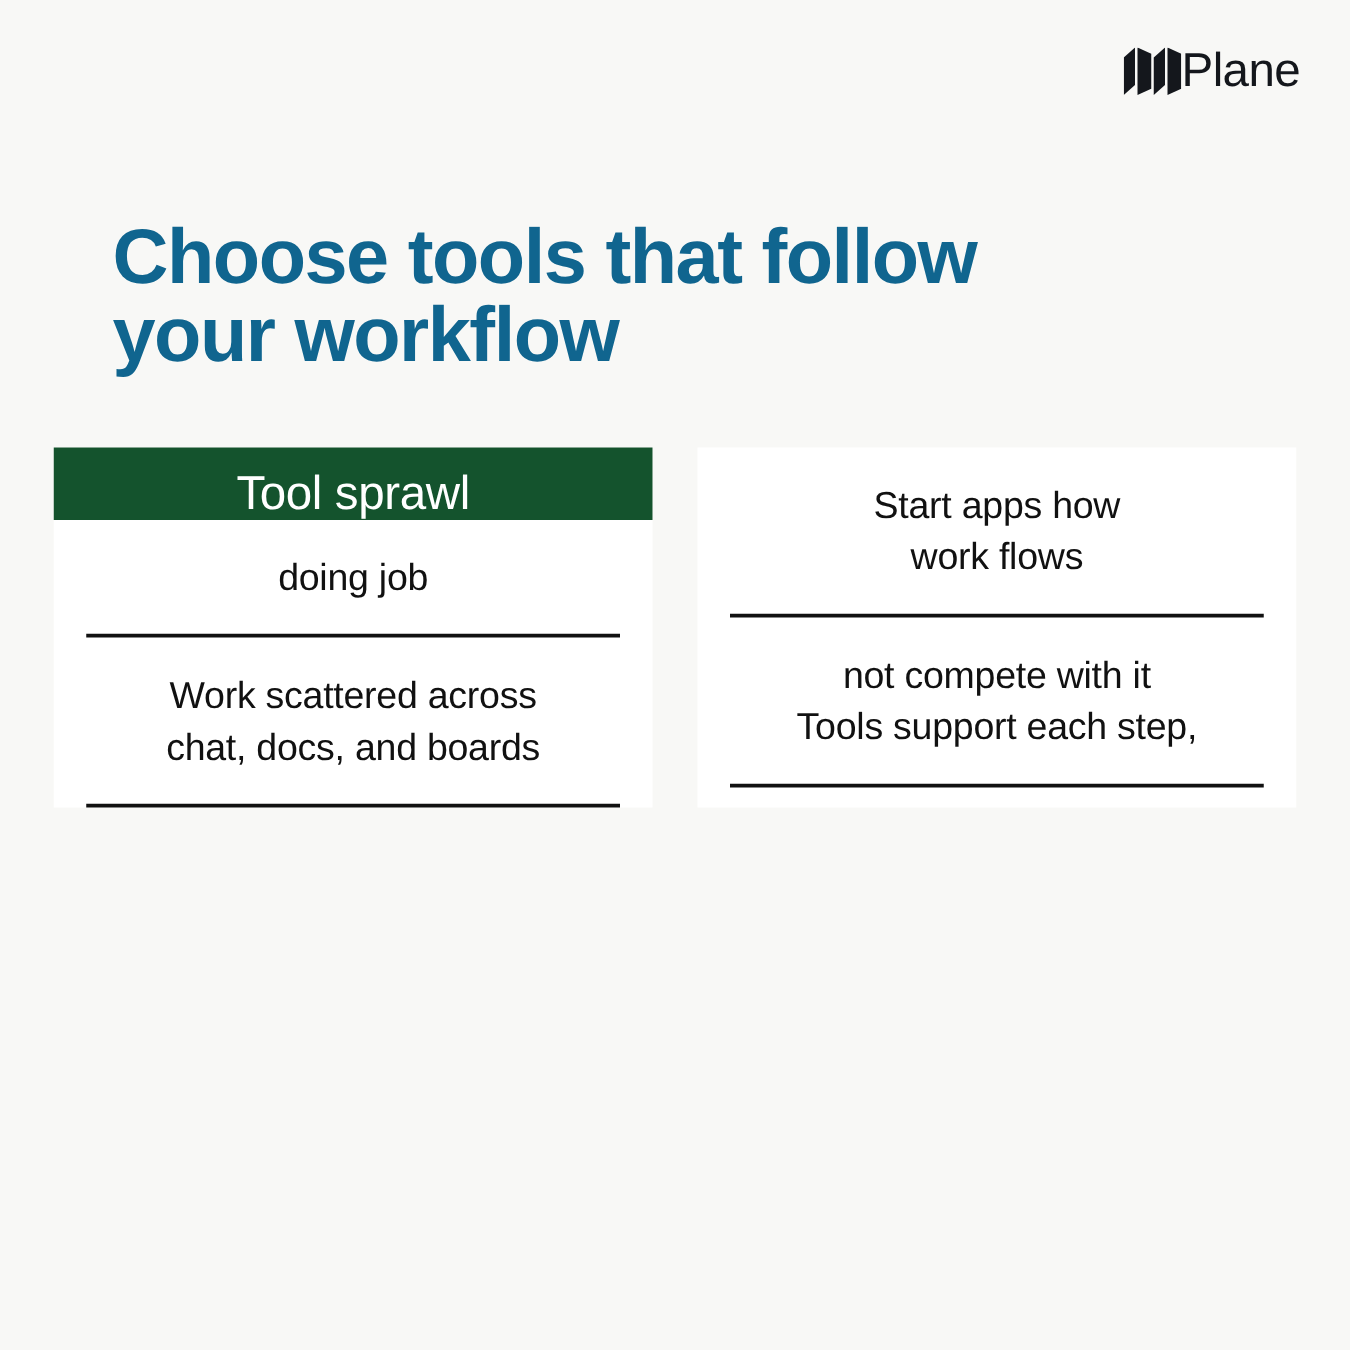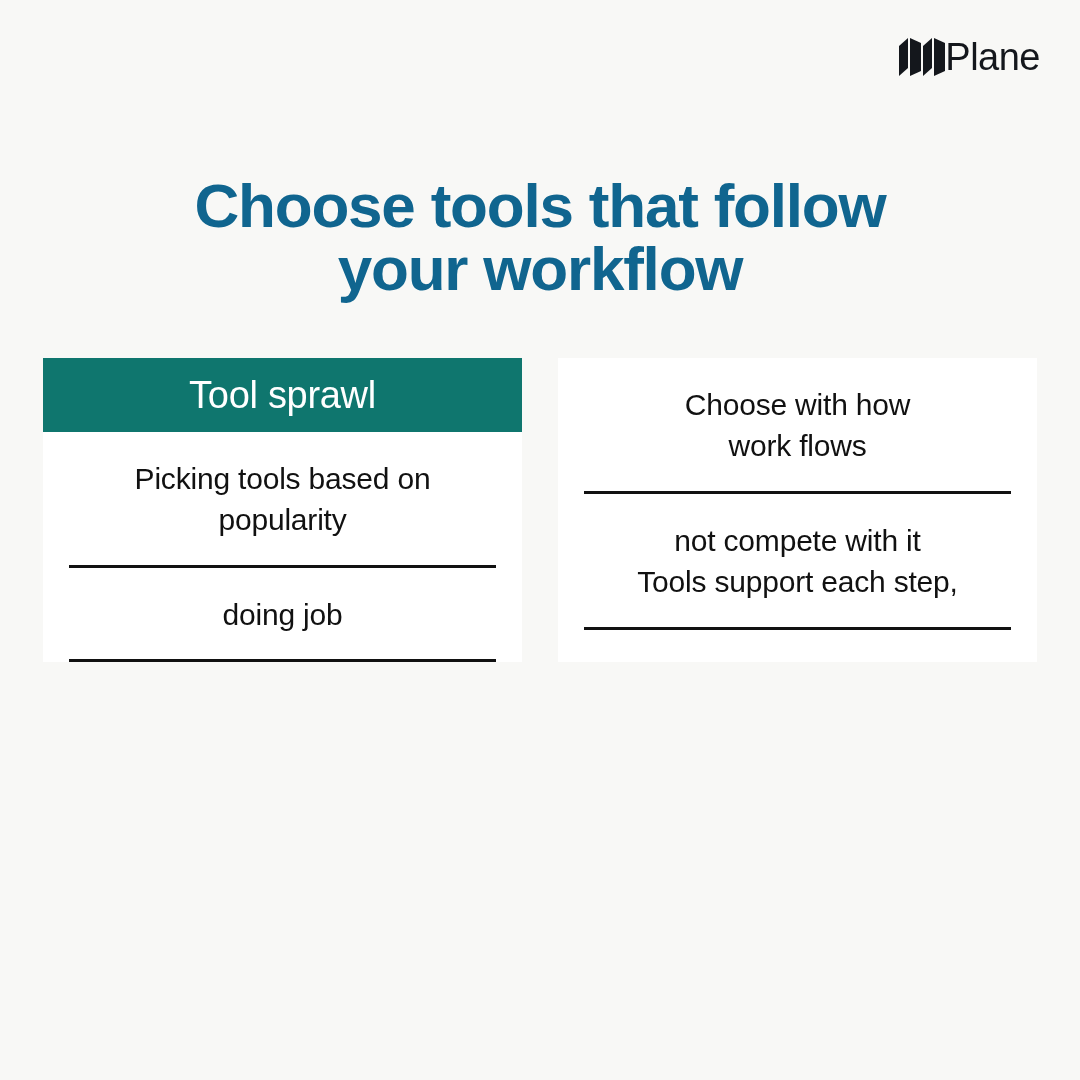--- a/index.html
+++ b/index.html
@@ -42,7 +42,7 @@
     top: 132px;
     left: 0;
     right: 0;
-    text-align: center;
+    text-align: left;
     color: #10658f;
     font-size: 62px;
     font-weight: 700;

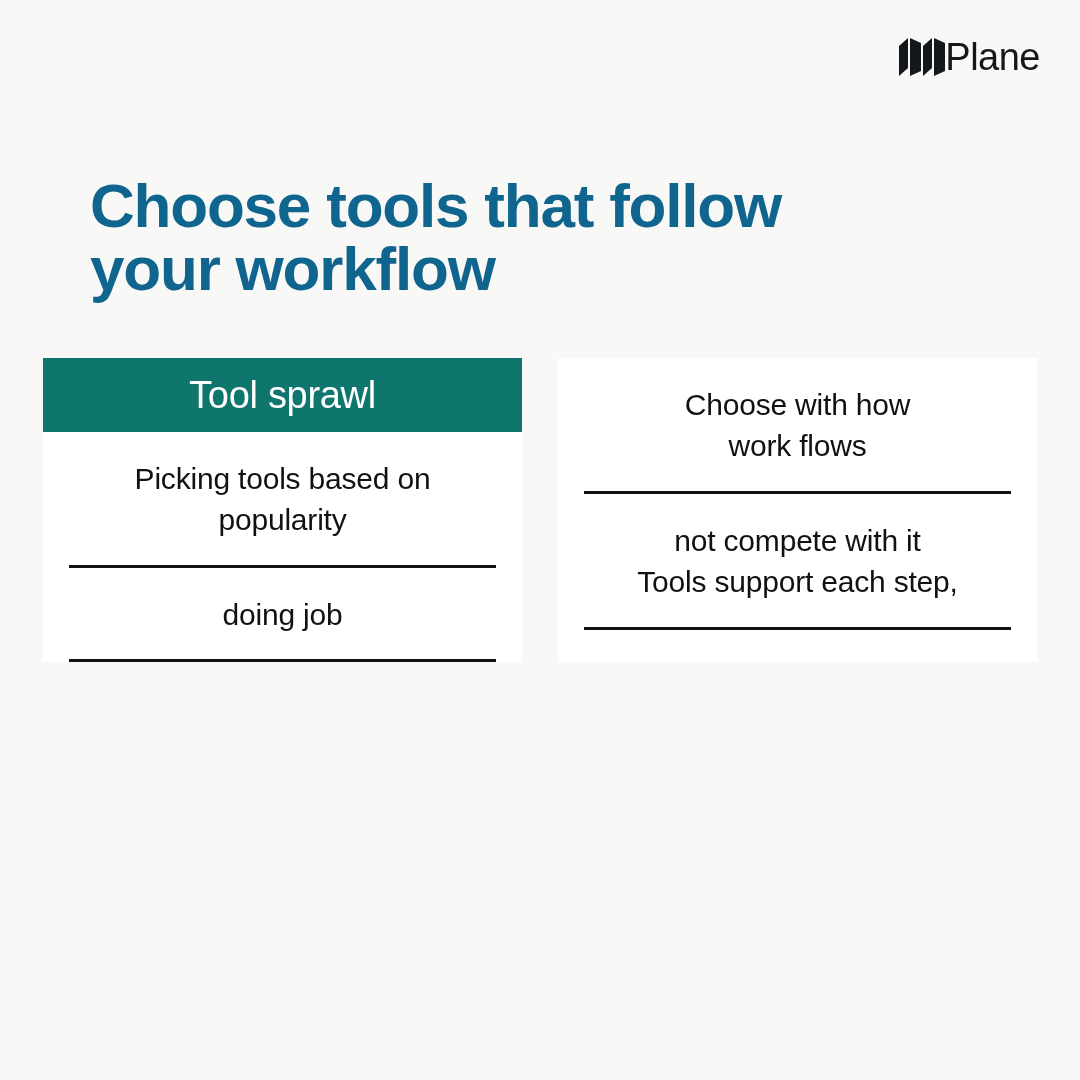--- a/index.html
+++ b/index.html
@@ -69,13 +69,13 @@
     flex-direction: column;
   }
   .card-header {
-    background: #0f766e;
+    background: #14532d;
     color: #ffffff;
     text-align: center;
     font-size: 38px;
     font-weight: 500;
     letter-spacing: -0.3px;
-    height: 74px;
+    height: 58px;
     line-height: 74px;
     overflow: hidden;
     white-space: nowrap;

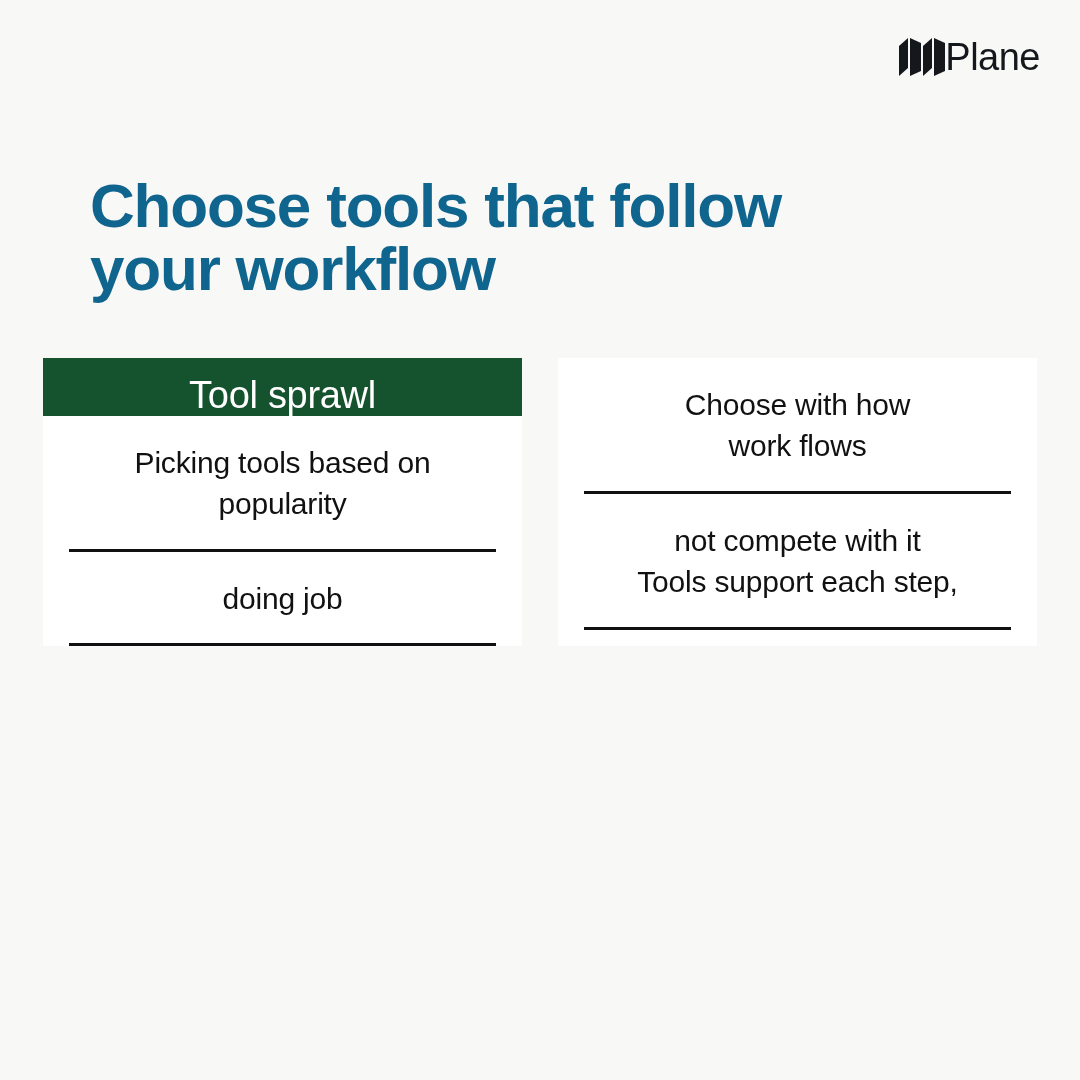--- a/index.html
+++ b/index.html
@@ -133,7 +133,7 @@
   <div class="card">
     <div class="card-body">
       <div class="card-row">
-        <span class="rowline">Choose with how</span>
+        <span class="rowline">Start apps how</span>
         <span class="rowline">work flows</span>
       </div>
       <div class="card-row">

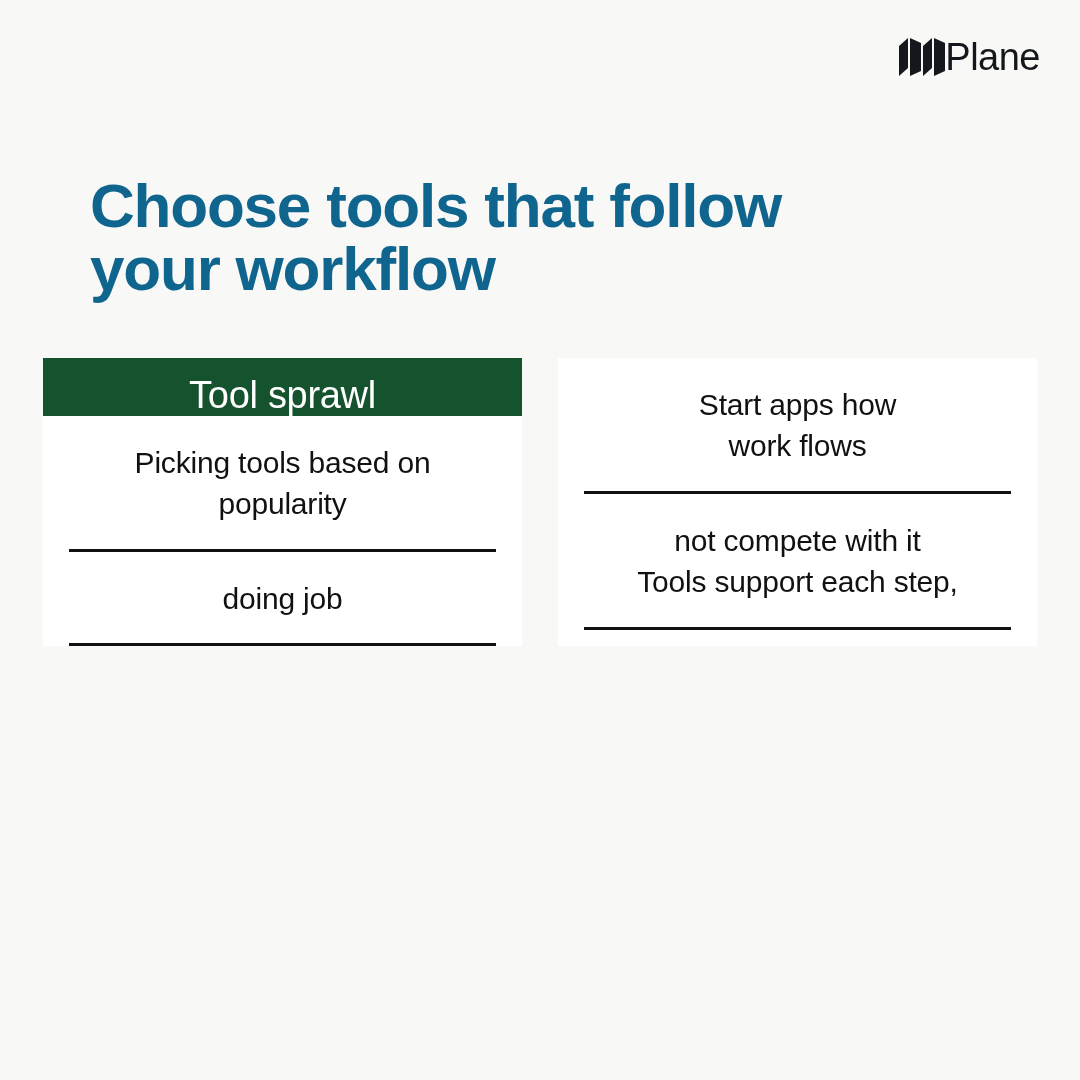--- a/index.html
+++ b/index.html
@@ -121,10 +121,6 @@
     <div class="card-header">Tool sprawl</div>
     <div class="card-body">
       <div class="card-row">
-        <span class="rowline">Picking tools based on</span>
-        <span class="rowline">popularity</span>
-      </div>
-      <div class="card-row">
         <span class="rowline">doing job</span>
       </div>
     </div>

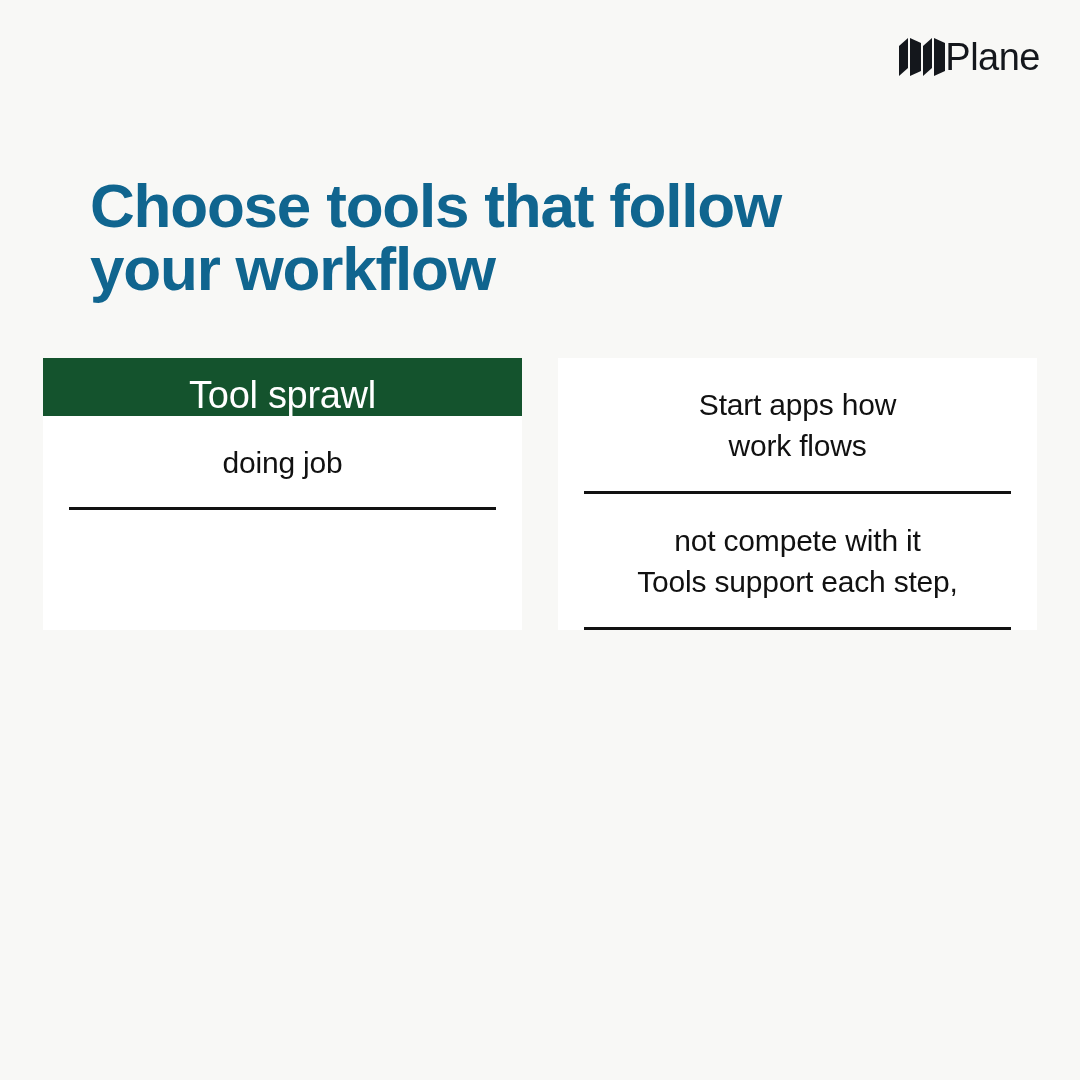--- a/index.html
+++ b/index.html
@@ -123,6 +123,10 @@
       <div class="card-row">
         <span class="rowline">doing job</span>
       </div>
+      <div class="card-row">
+        <span class="rowline">Work scattered across</span>
+        <span class="rowline">chat, docs, and boards</span>
+      </div>
     </div>
   </div>
 

